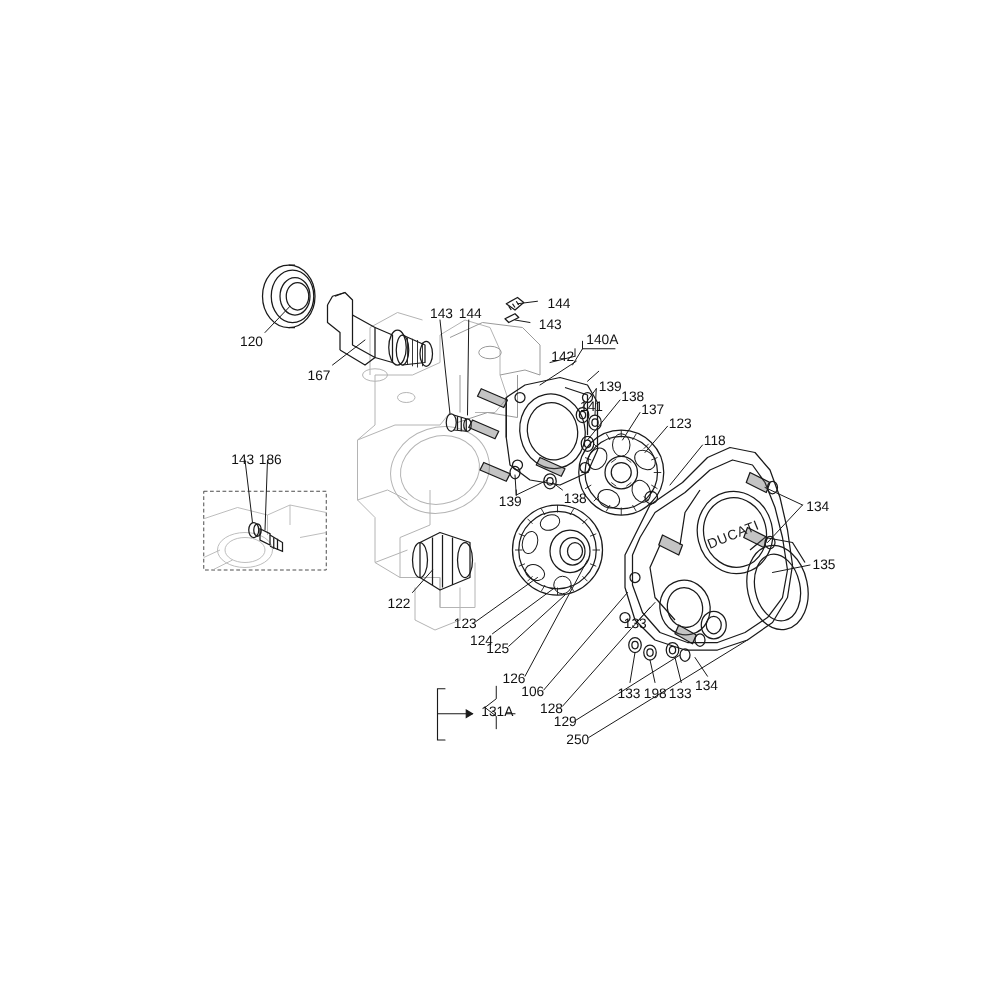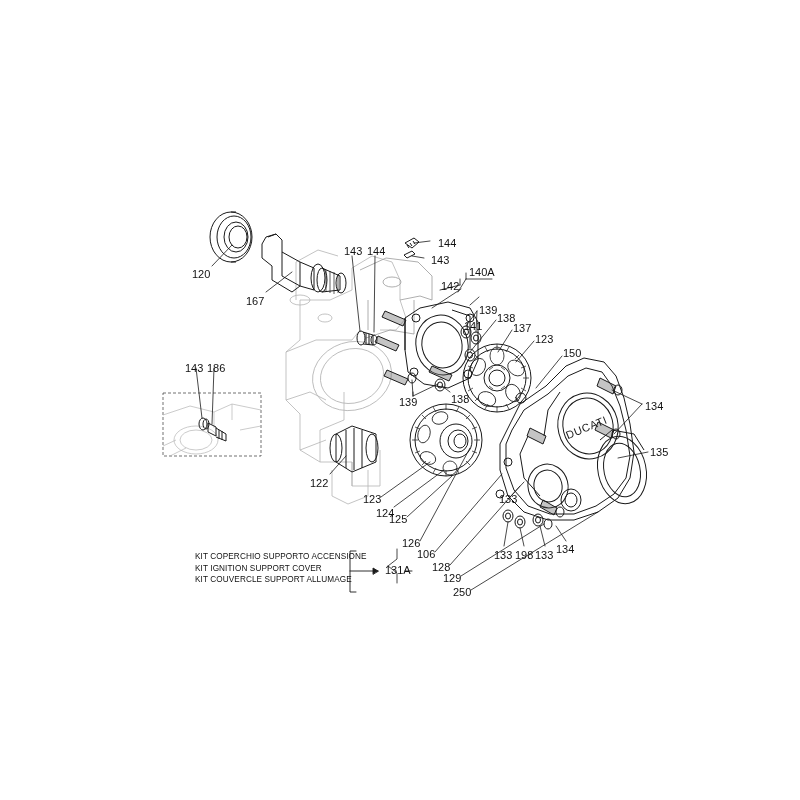--- a/index.html
+++ b/index.html
@@ -306,7 +306,7 @@
       <div class="lbl" style="left: 497px; top: 313px;">138</div>
       <div class="lbl" style="left: 513px; top: 323px;">137</div>
       <div class="lbl" style="left: 535px; top: 334px;">123</div>
-      <div class="lbl" style="left: 563px; top: 348px;">150</div>
+      <div class="lbl" style="left: 563px; top: 348px;">118</div>
       <div class="lbl" style="left: 645px; top: 401px;">134</div>
       <div class="lbl" style="left: 650px; top: 447px;">135</div>
       <div class="lbl" style="left: 399px; top: 397px;">139</div>

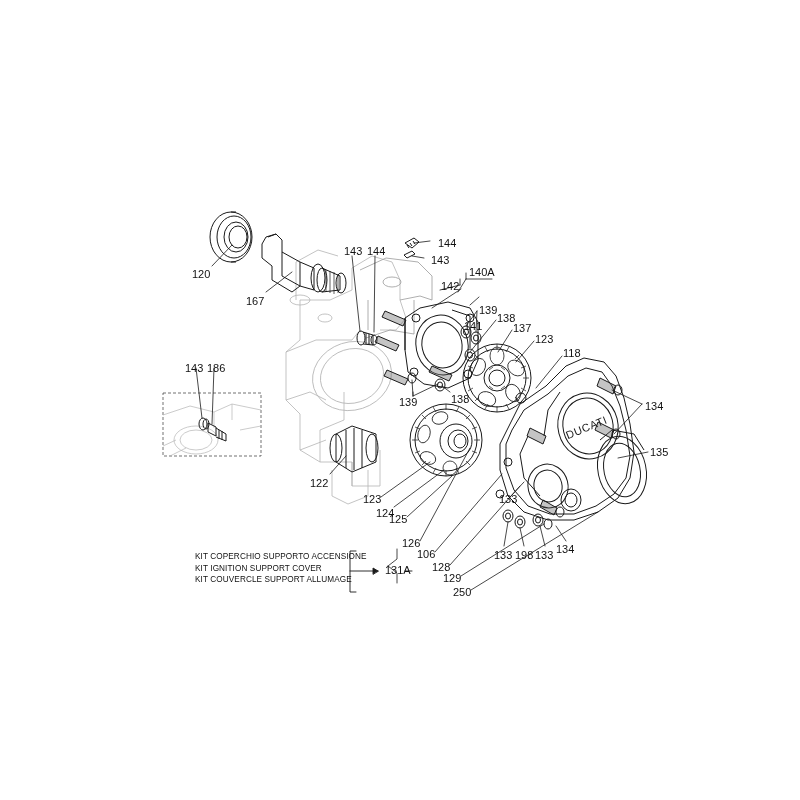--- a/index.html
+++ b/index.html
@@ -283,11 +283,6 @@
     </g>
   </svg>
 
-  <div class="kitbox">
-    <div class="kitline">KIT COPERCHIO SUPPORTO ACCENSIONE</div>
-    <div class="kitline">KIT IGNITION SUPPORT COVER</div>
-    <div class="kitline">KIT COUVERCLE SUPPORT ALLUMAGE</div>
-  </div>
 
   <div class="lbl" style="left:385px;top:565px;">131A</div>
 

